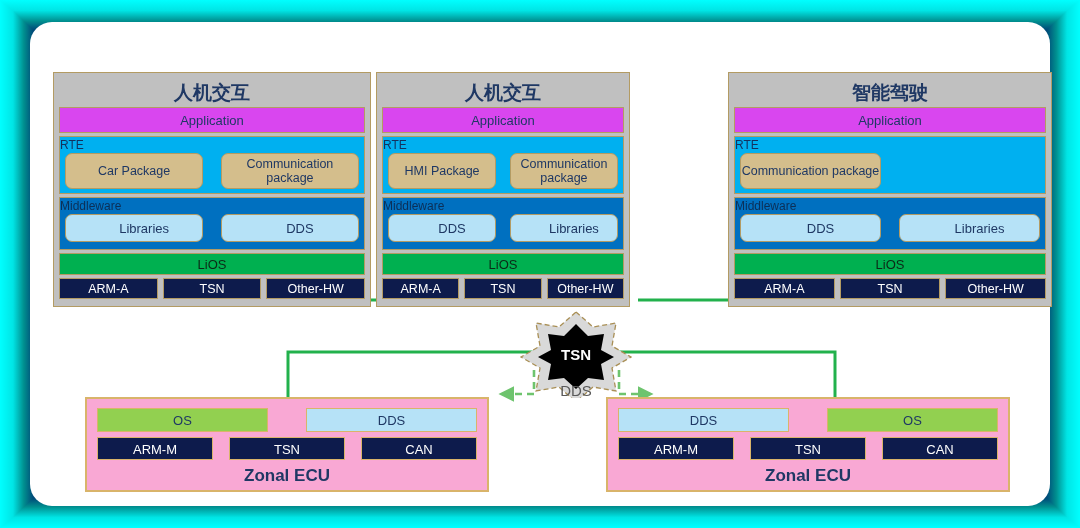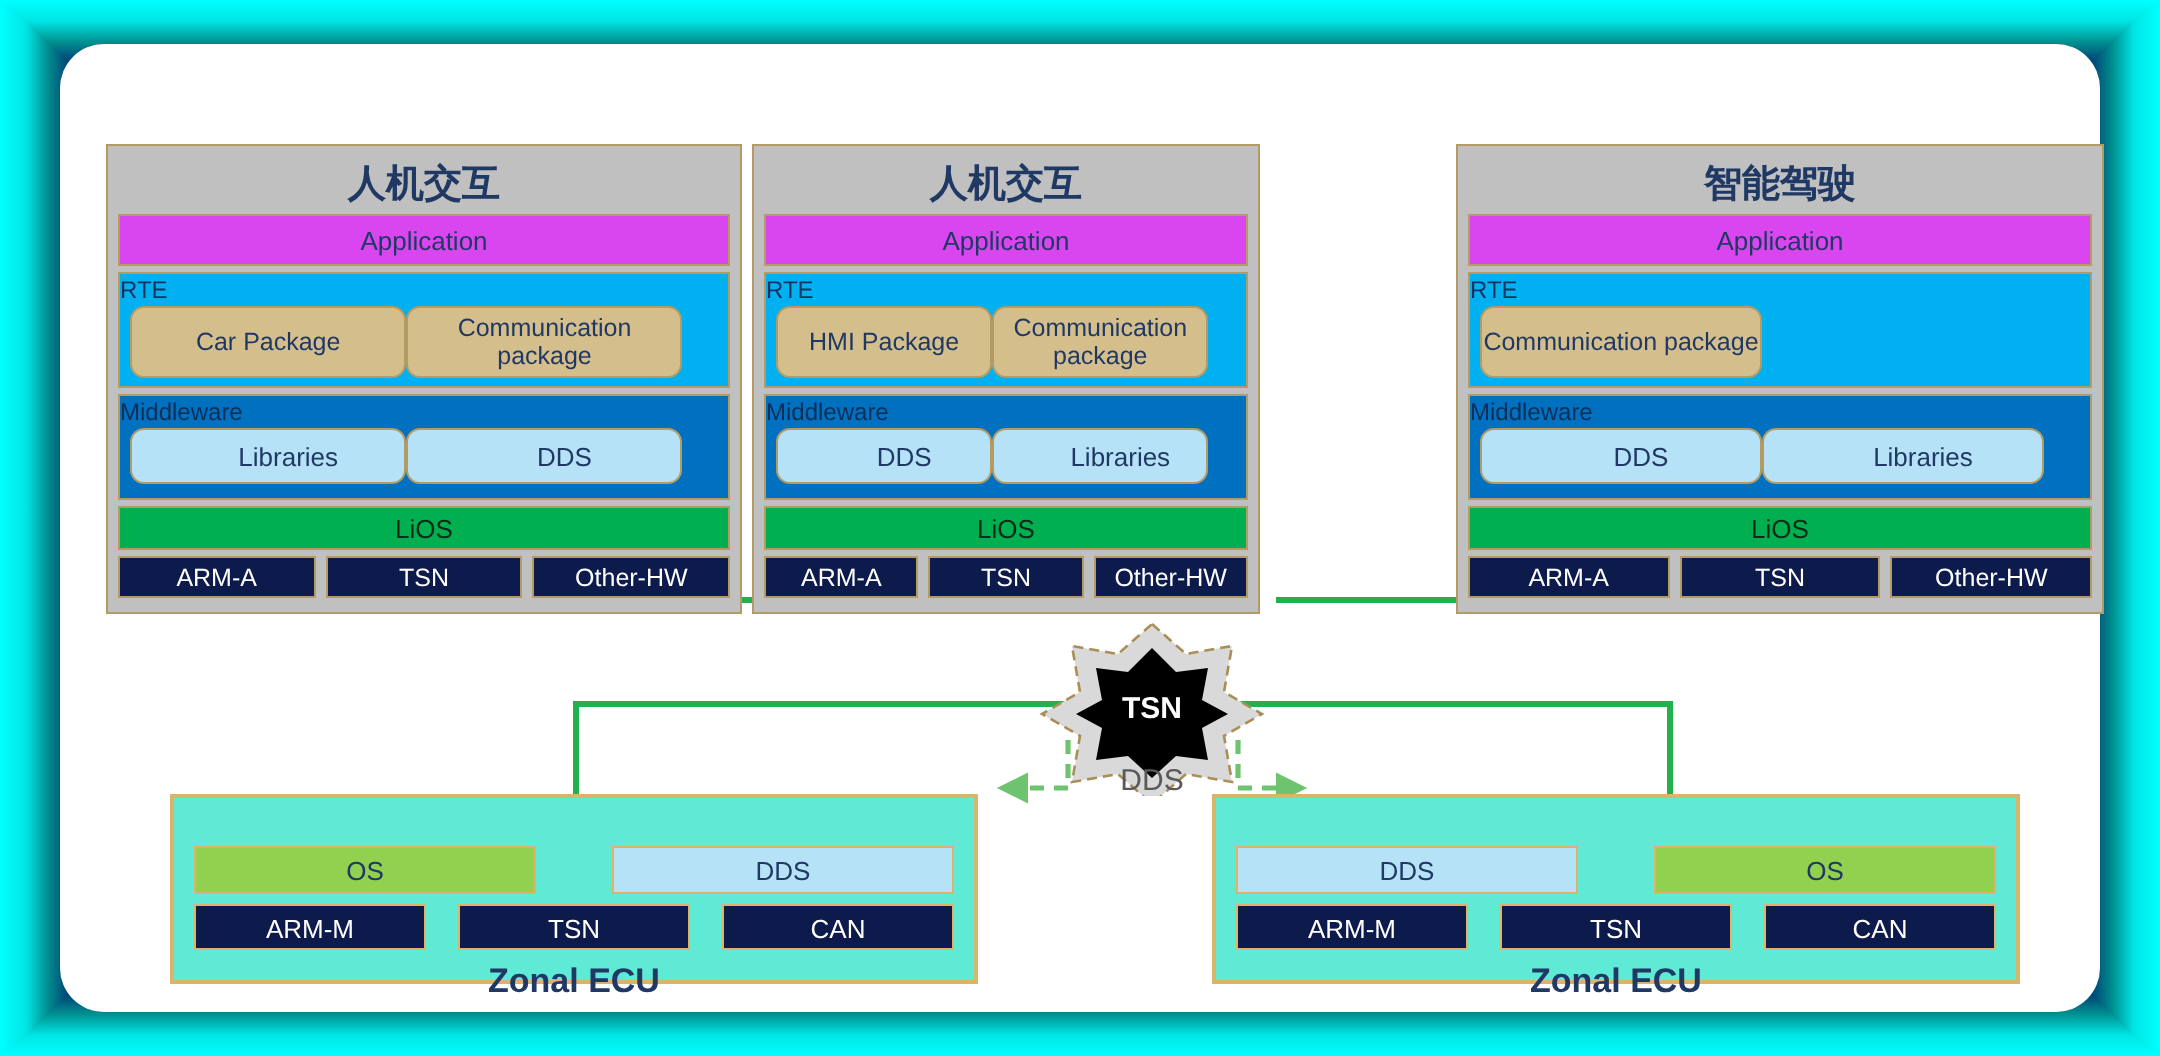--- a/index.html
+++ b/index.html
@@ -44,7 +44,7 @@
     font-size:13px;color:#0b2a17;}
   .band-label{font-size:12px;color:#14325f;height:15px;line-height:15px;}
   .band-label.light{color:#0b2f57;}
-  .sub-row{display:flex;padding:0 5px;border-radius:10px;}
+  .sub-row{display:flex;justify-content:space-between;padding:0 5px;border-radius:10px;}
   .pkg{
     width:47%;height:36px;box-sizing:border-box;
     background:#d4be8c;border:1.2px solid #b39b63;border-radius:7px;

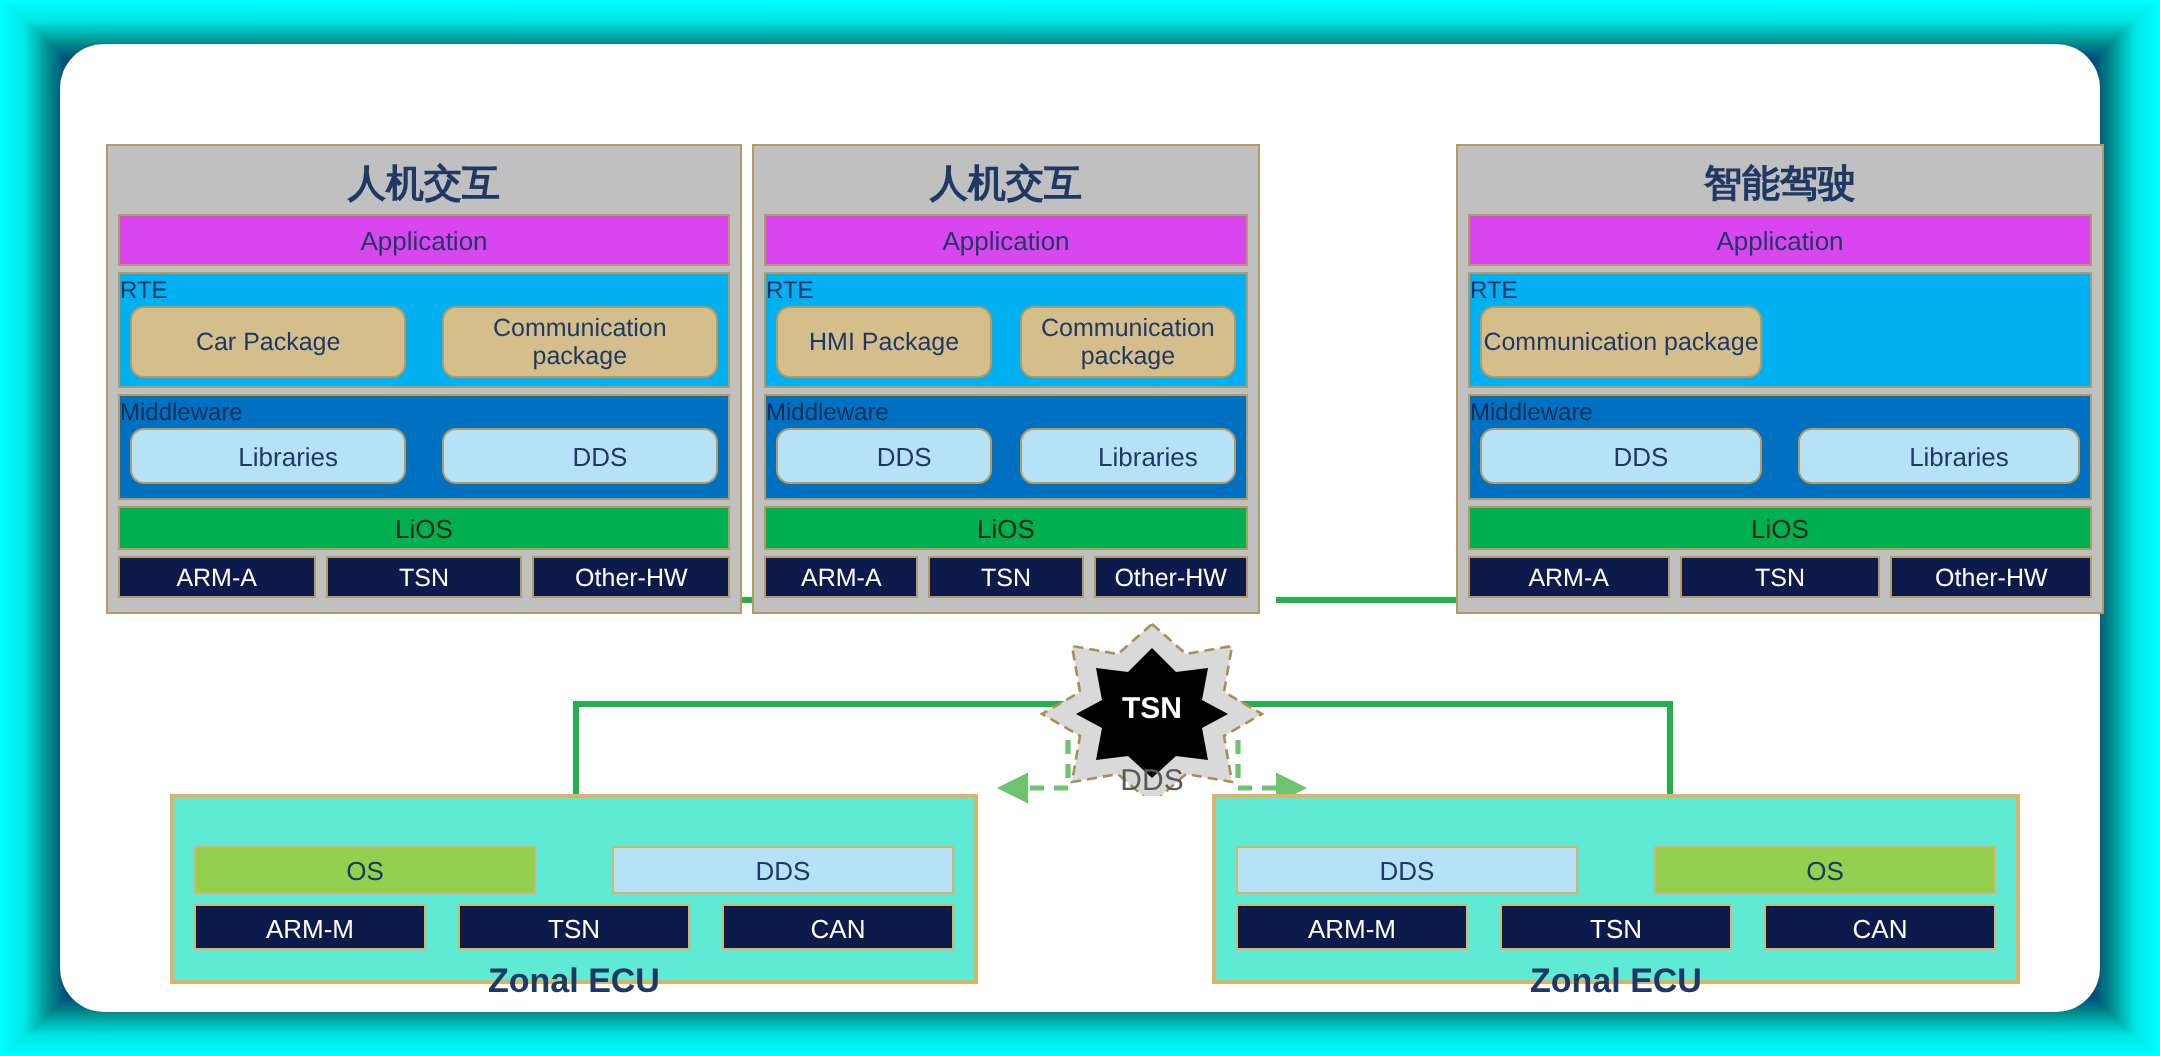--- a/index.html
+++ b/index.html
@@ -66,8 +66,8 @@
   
   .ecu{
     position:absolute;top:375px;height:95px;
-    background:#5eead4;border:2px solid #d9b46a;box-sizing:border-box;
-    padding:24px 10px 0 10px;
+    background:#f9a8d4;border:2px solid #d9b46a;box-sizing:border-box;
+    padding:9px 10px 0 10px;
   }
   .ecu-row1{display:flex;justify-content:space-between;margin-bottom:5px;}
   .ecu-os{

